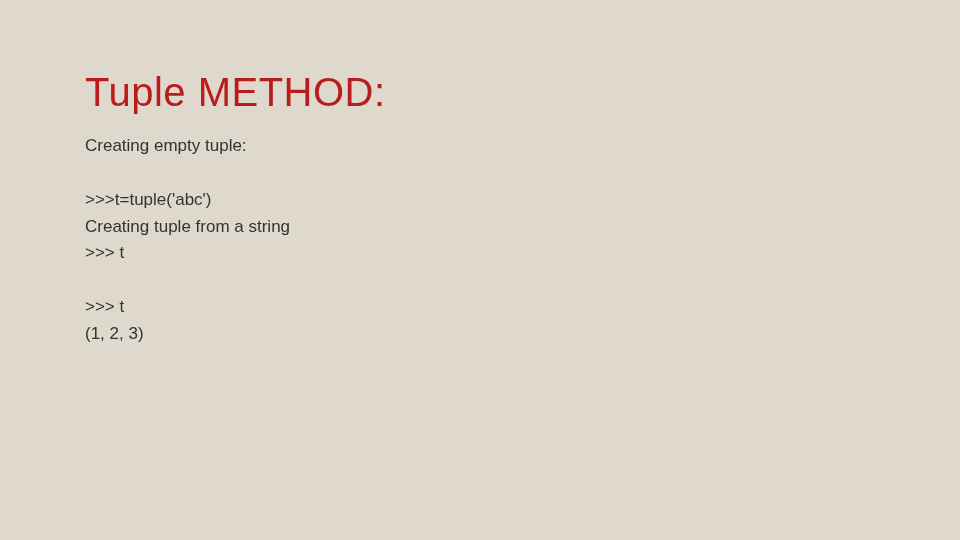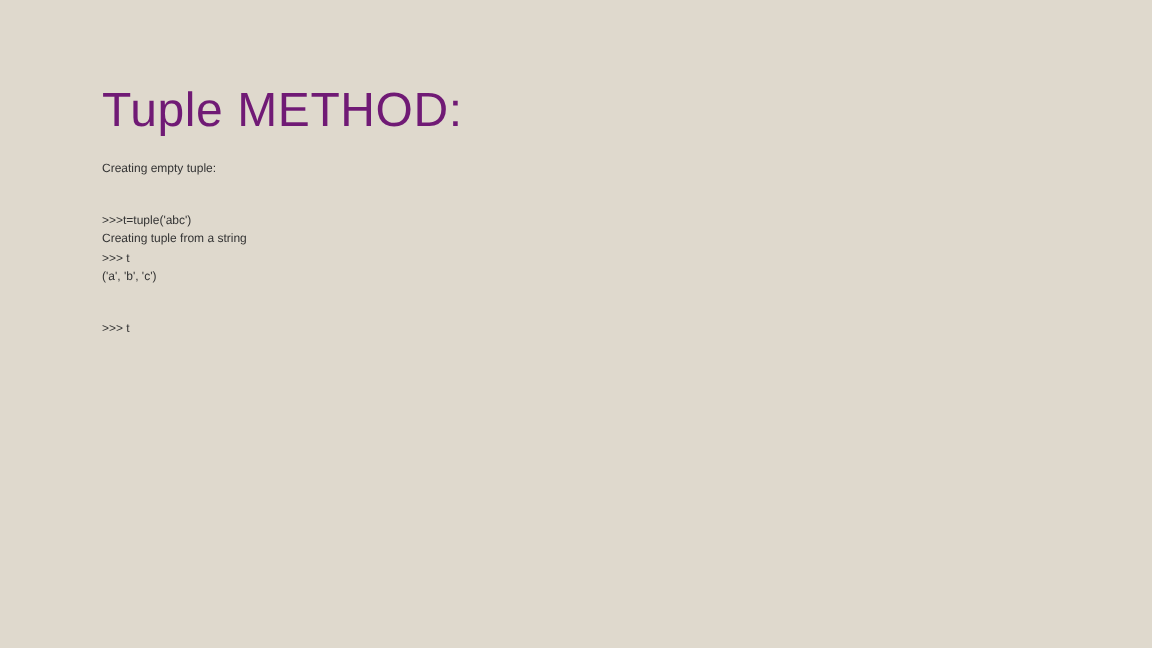--- a/index.html
+++ b/index.html
@@ -21,7 +21,7 @@
     font-weight: 400;
     letter-spacing: 0.5px;
     margin-bottom: 18px;
-    color: #701a75;
+    color: #b91c1c;
   }
   .block {
     margin-bottom: 28px;

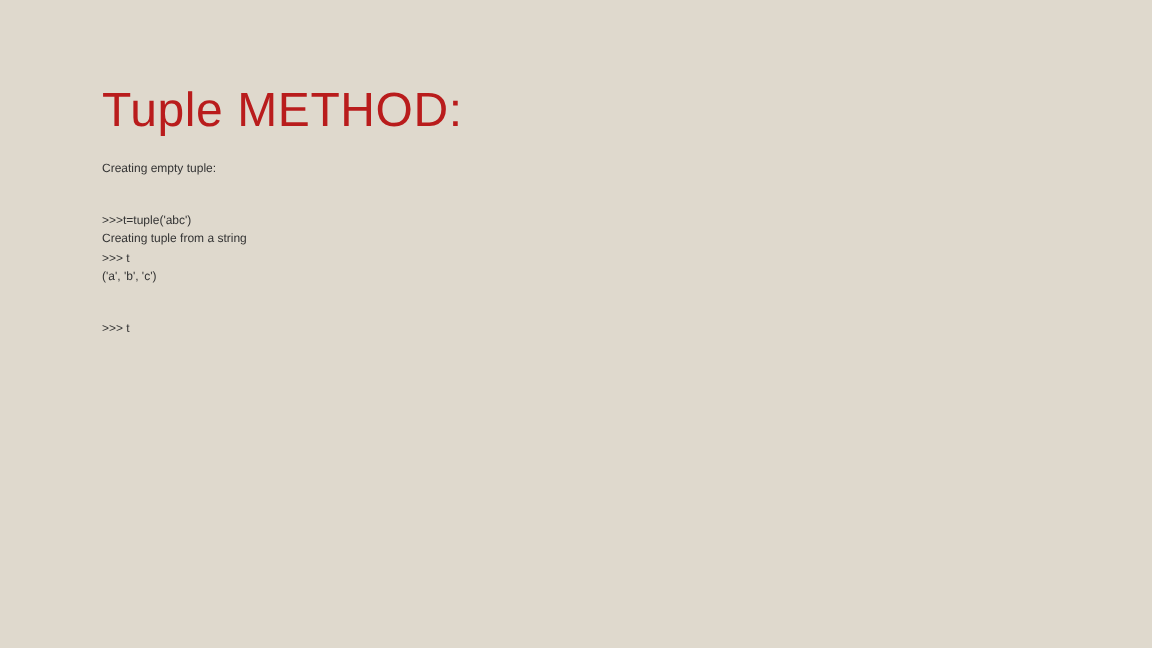--- a/index.html
+++ b/index.html
@@ -27,7 +27,7 @@
     margin-bottom: 28px;
   }
   .line {
-    font-size: 10px;
+    font-size: 17px;
     line-height: 1.55;
     color: #333;
   }

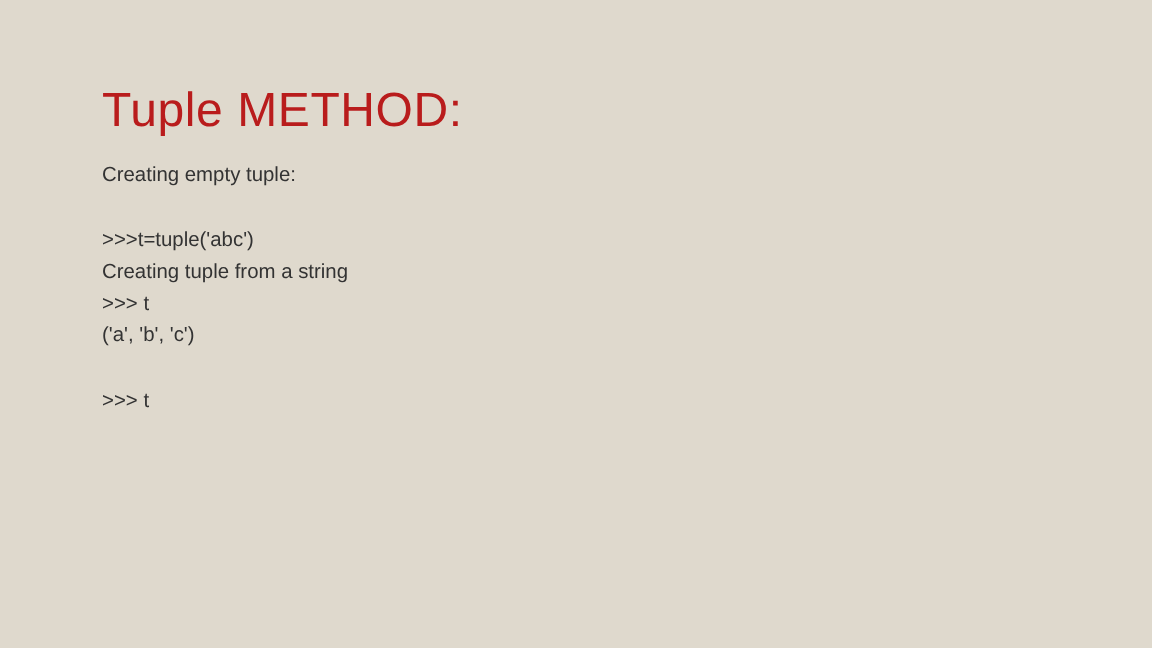--- a/index.html
+++ b/index.html
@@ -46,7 +46,6 @@
     <div class="line">&gt;&gt;&gt;t=tuple('abc')</div>
     <div class="line">Creating tuple from a string</div>
     <div class="line">&gt;&gt;&gt; t</div>
-    <div class="line">('a', 'b', 'c')</div>
   </div>
 
   <div class="block">

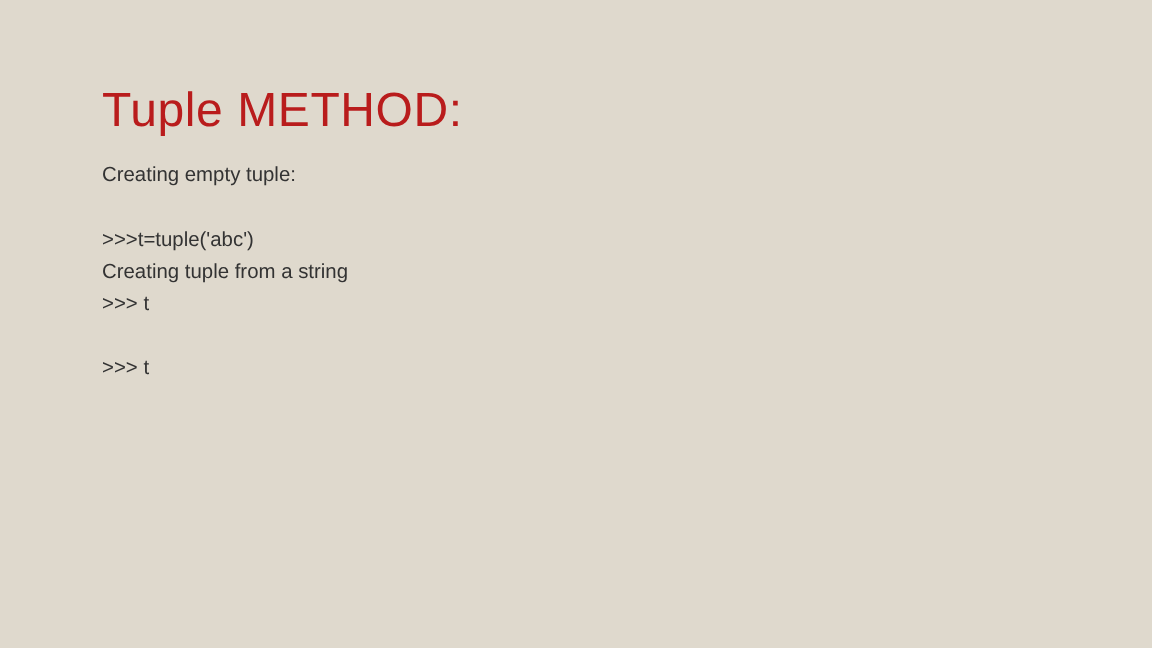--- a/index.html
+++ b/index.html
@@ -50,6 +50,7 @@
 
   <div class="block">
     <div class="line">&gt;&gt;&gt; t</div>
+    <div class="line">(1, 2, 3)</div>
   </div>
 </div>
 

